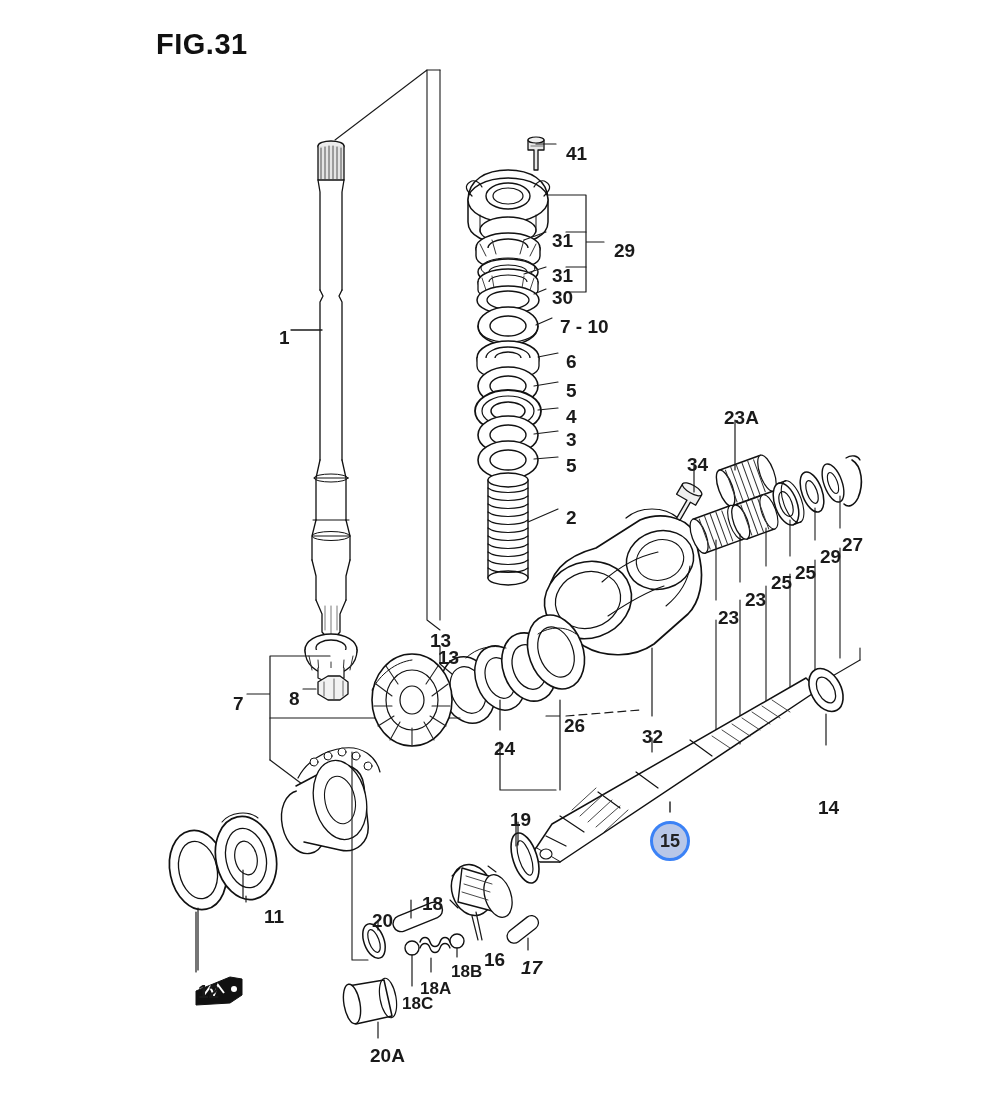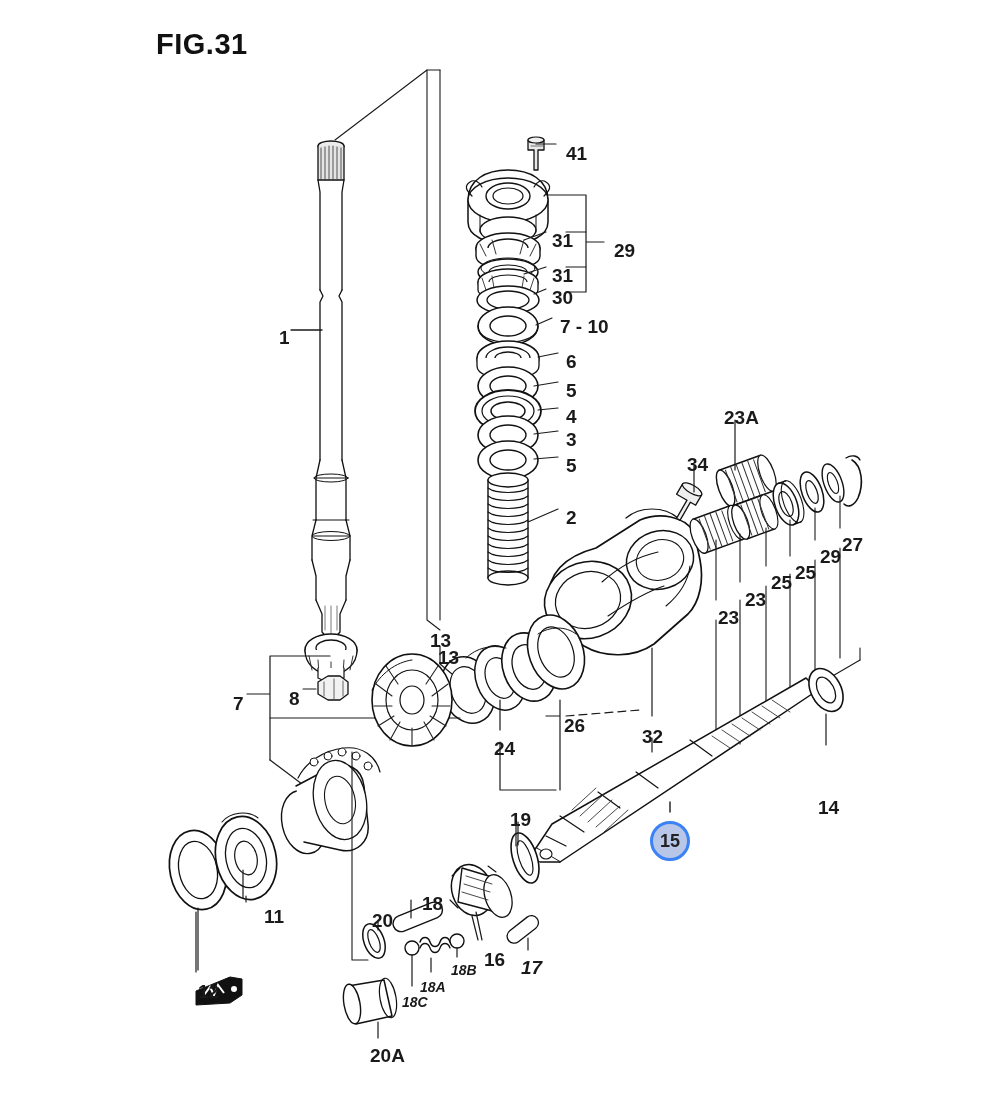--- a/index.html
+++ b/index.html
@@ -8,7 +8,7 @@
   .fig-title{position:absolute;left:156px;top:28px;font-size:29px;font-weight:bold;letter-spacing:.5px;color:#111;}
   svg.art{position:absolute;left:0;top:0;width:1000px;height:1093px;}
   .lbl{position:absolute;font-size:19px;font-weight:bold;color:#1a1a1a;white-space:nowrap;line-height:1;}
-  .lbl.sm{font-size:14px;font-style:italic;}
+  .lbl.sm{font-size:17px;}
   .hl-badge{position:absolute;width:40px;height:40px;border-radius:50%;
             background:#b8c7e8;border:3px solid #3b82f6;box-sizing:border-box;
             display:flex;align-items:center;justify-content:center;

